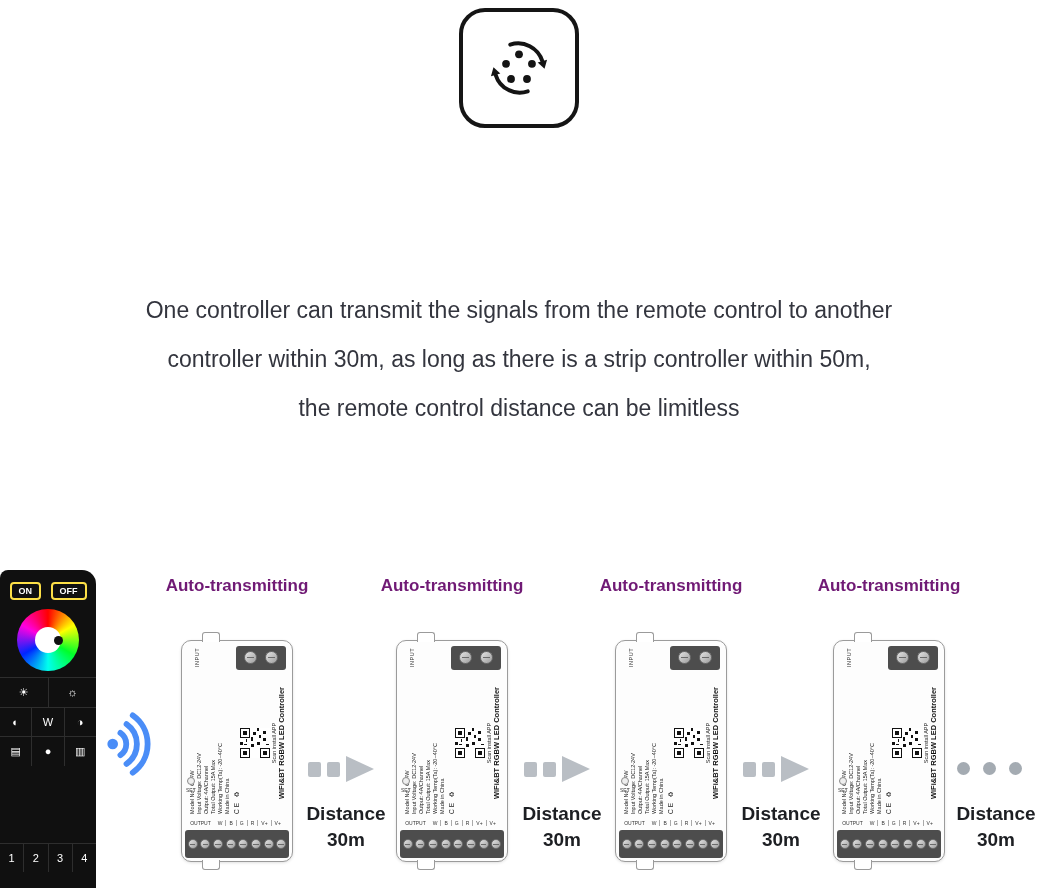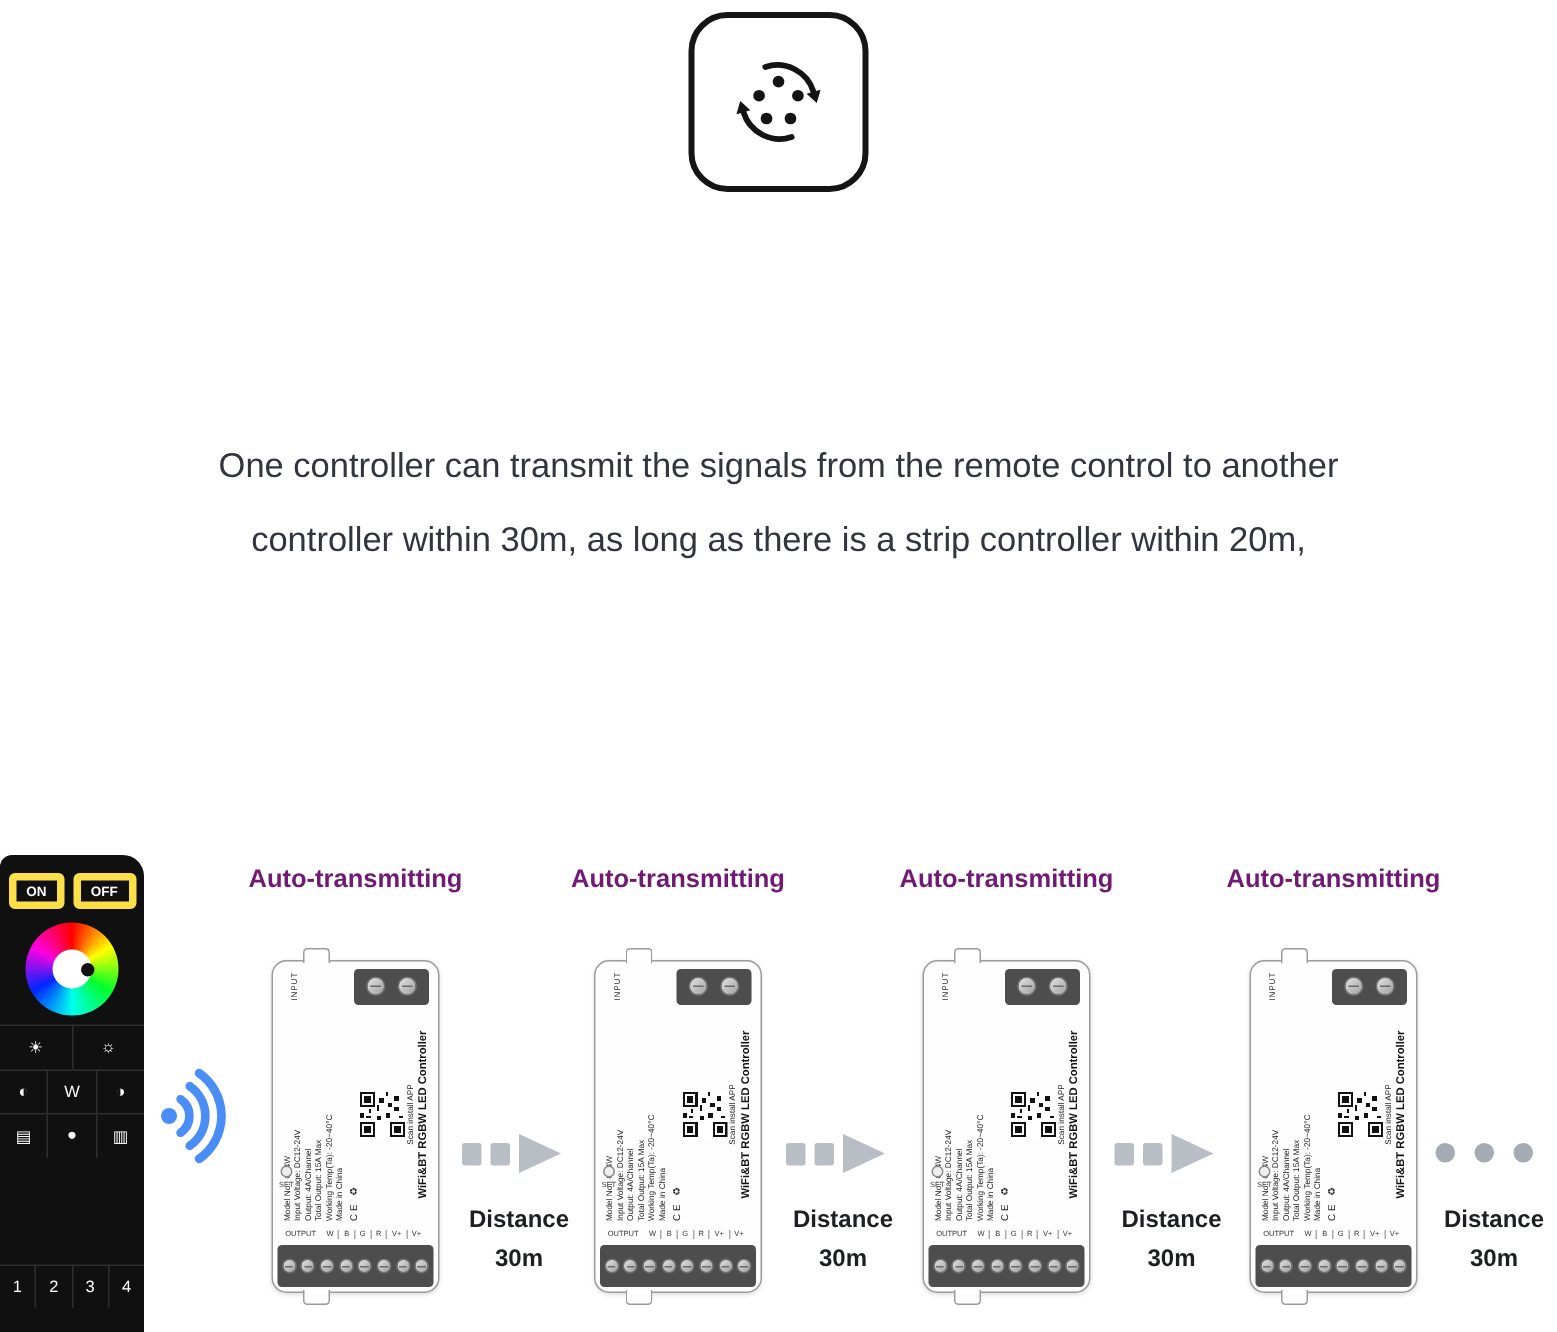--- a/index.html
+++ b/index.html
@@ -115,7 +115,7 @@
 
   <div class="desc">
     <div>One controller can transmit the signals from the remote control to another</div>
-    <div>controller within 30m, as long as there is a strip controller within 20m,</div>
+    <div>controller within 30m, as long as there is a strip controller within 50m,</div>
   </div>
 
   <div class="remote">

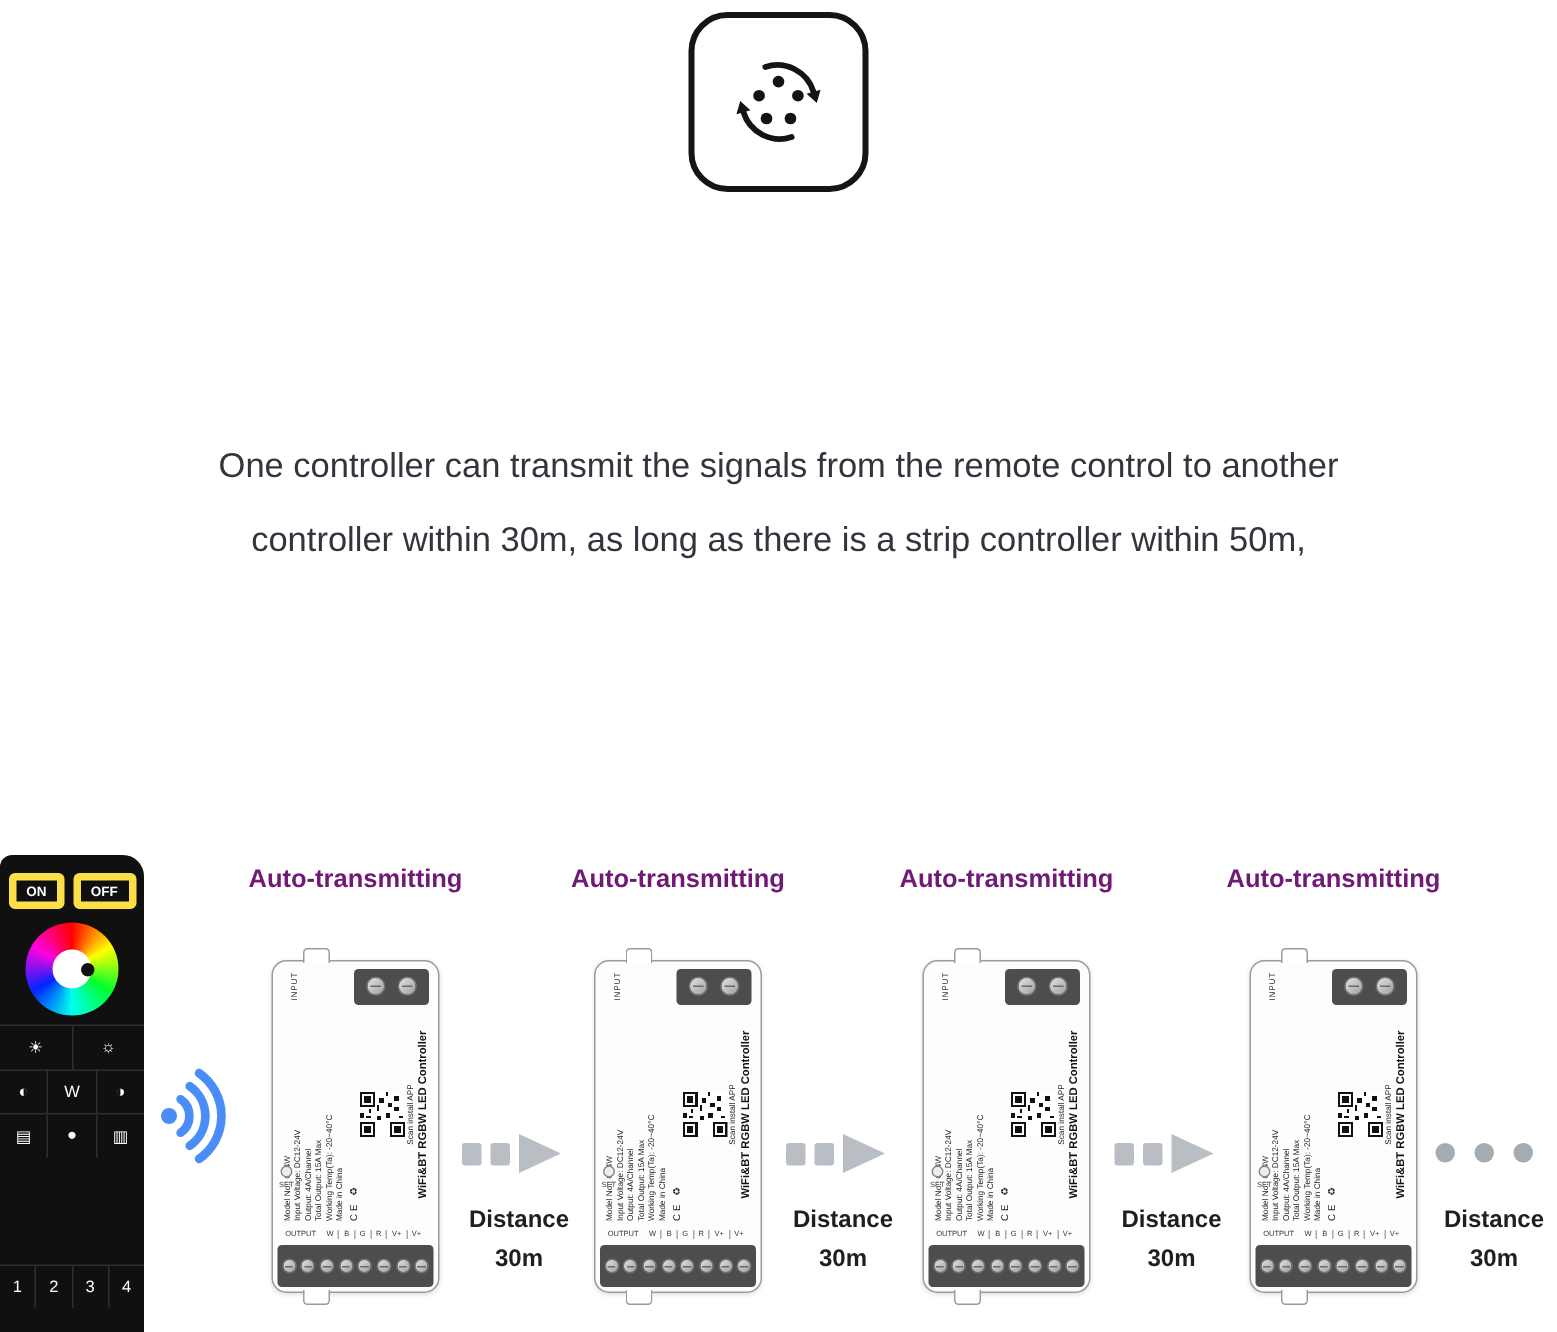--- a/index.html
+++ b/index.html
@@ -116,6 +116,7 @@
   <div class="desc">
     <div>One controller can transmit the signals from the remote control to another</div>
     <div>controller within 30m, as long as there is a strip controller within 50m,</div>
+    <div>the remote control distance can be limitless</div>
   </div>
 
   <div class="remote">

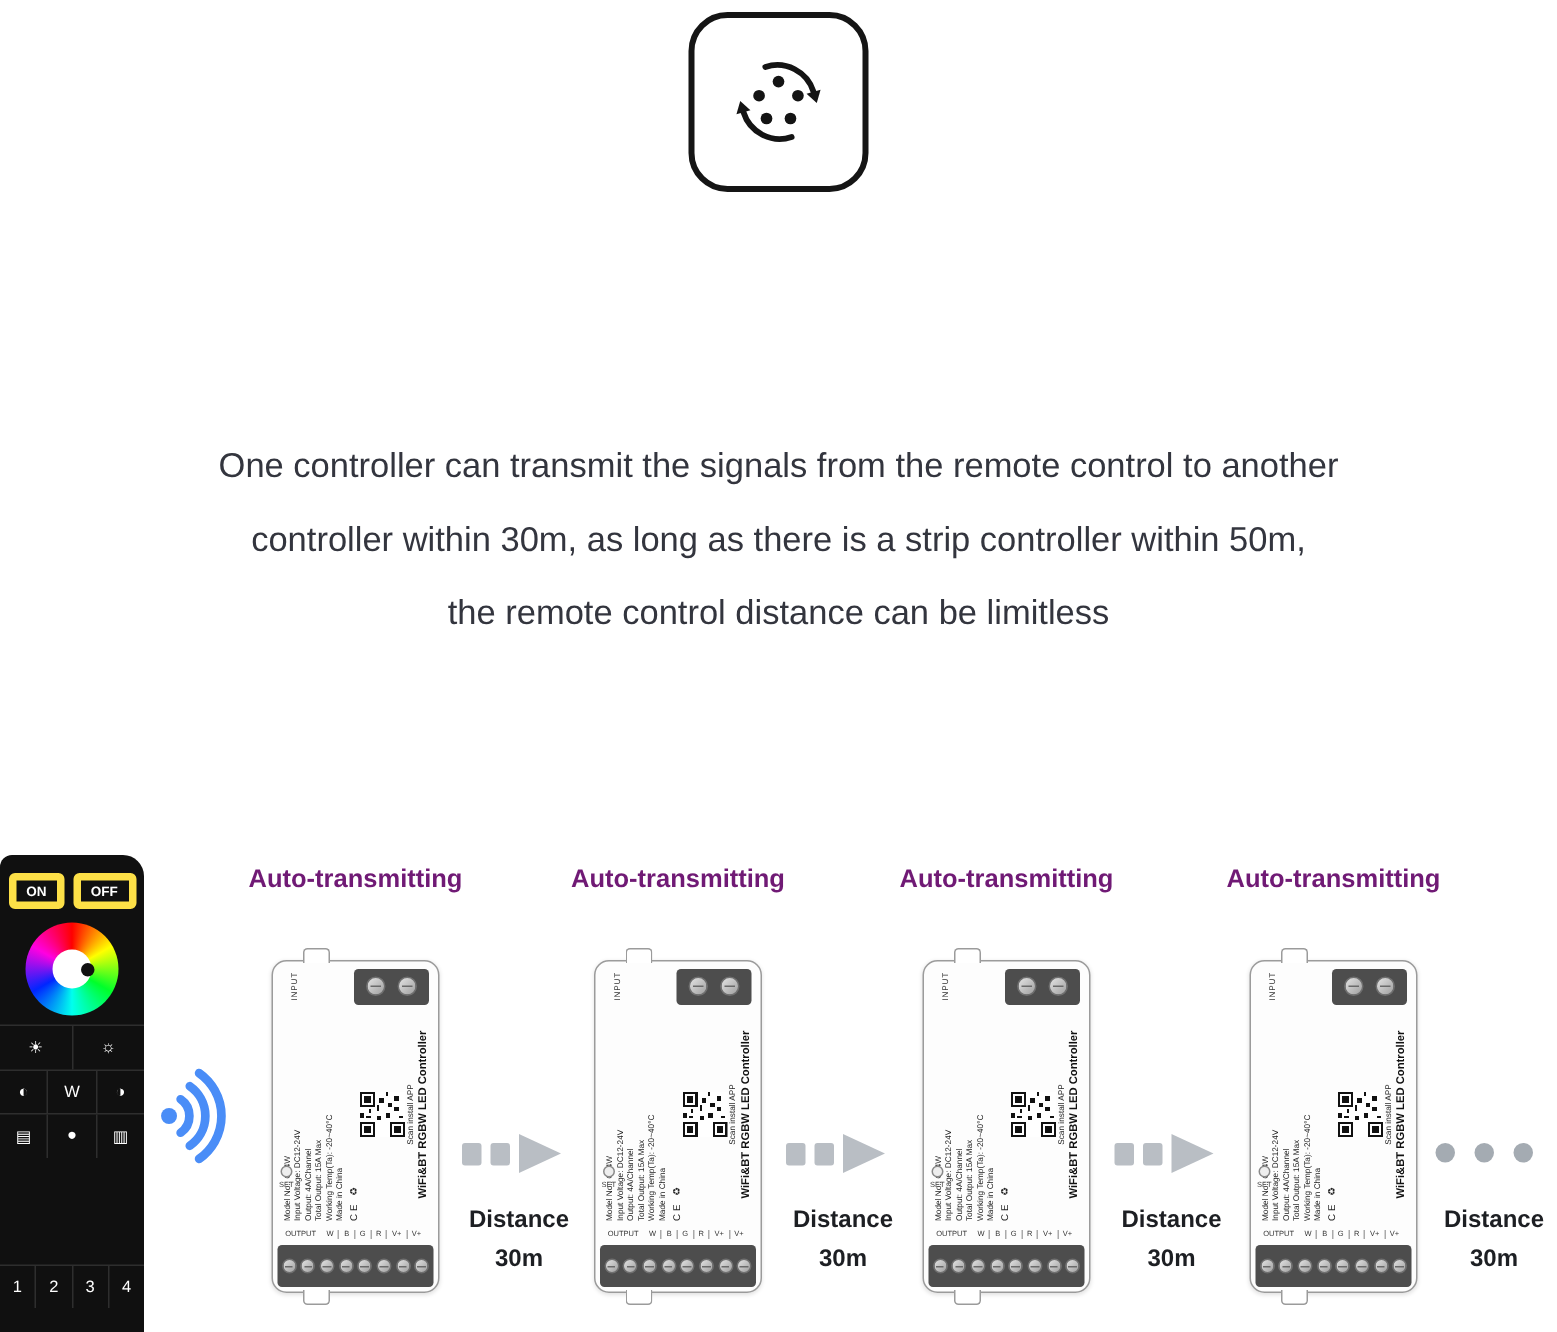--- a/index.html
+++ b/index.html
@@ -19,7 +19,7 @@
   .remote{position:absolute;left:0;top:570px;width:96px;height:318px;background:#101010;
     border-radius:8px 14px 0 0;box-sizing:border-box;padding-top:12px;}
   .power-row{display:flex;justify-content:space-evenly;}
-  .pwr-btn{color:#fff;font-size:9px;border:5px solid #fde047;border-radius:4px;
+  .pwr-btn{color:#fff;font-size:9px;border:2px solid #fde047;border-radius:4px;
     padding:2px 7px;font-weight:bold;}
   .wheel{position:relative;width:62px;height:62px;margin:9px auto 6px;border-radius:50%;
     background:conic-gradient(#ff0000,#ffff00,#00ff2a,#00ffee,#0026ff,#ff00e1,#ff0000);}

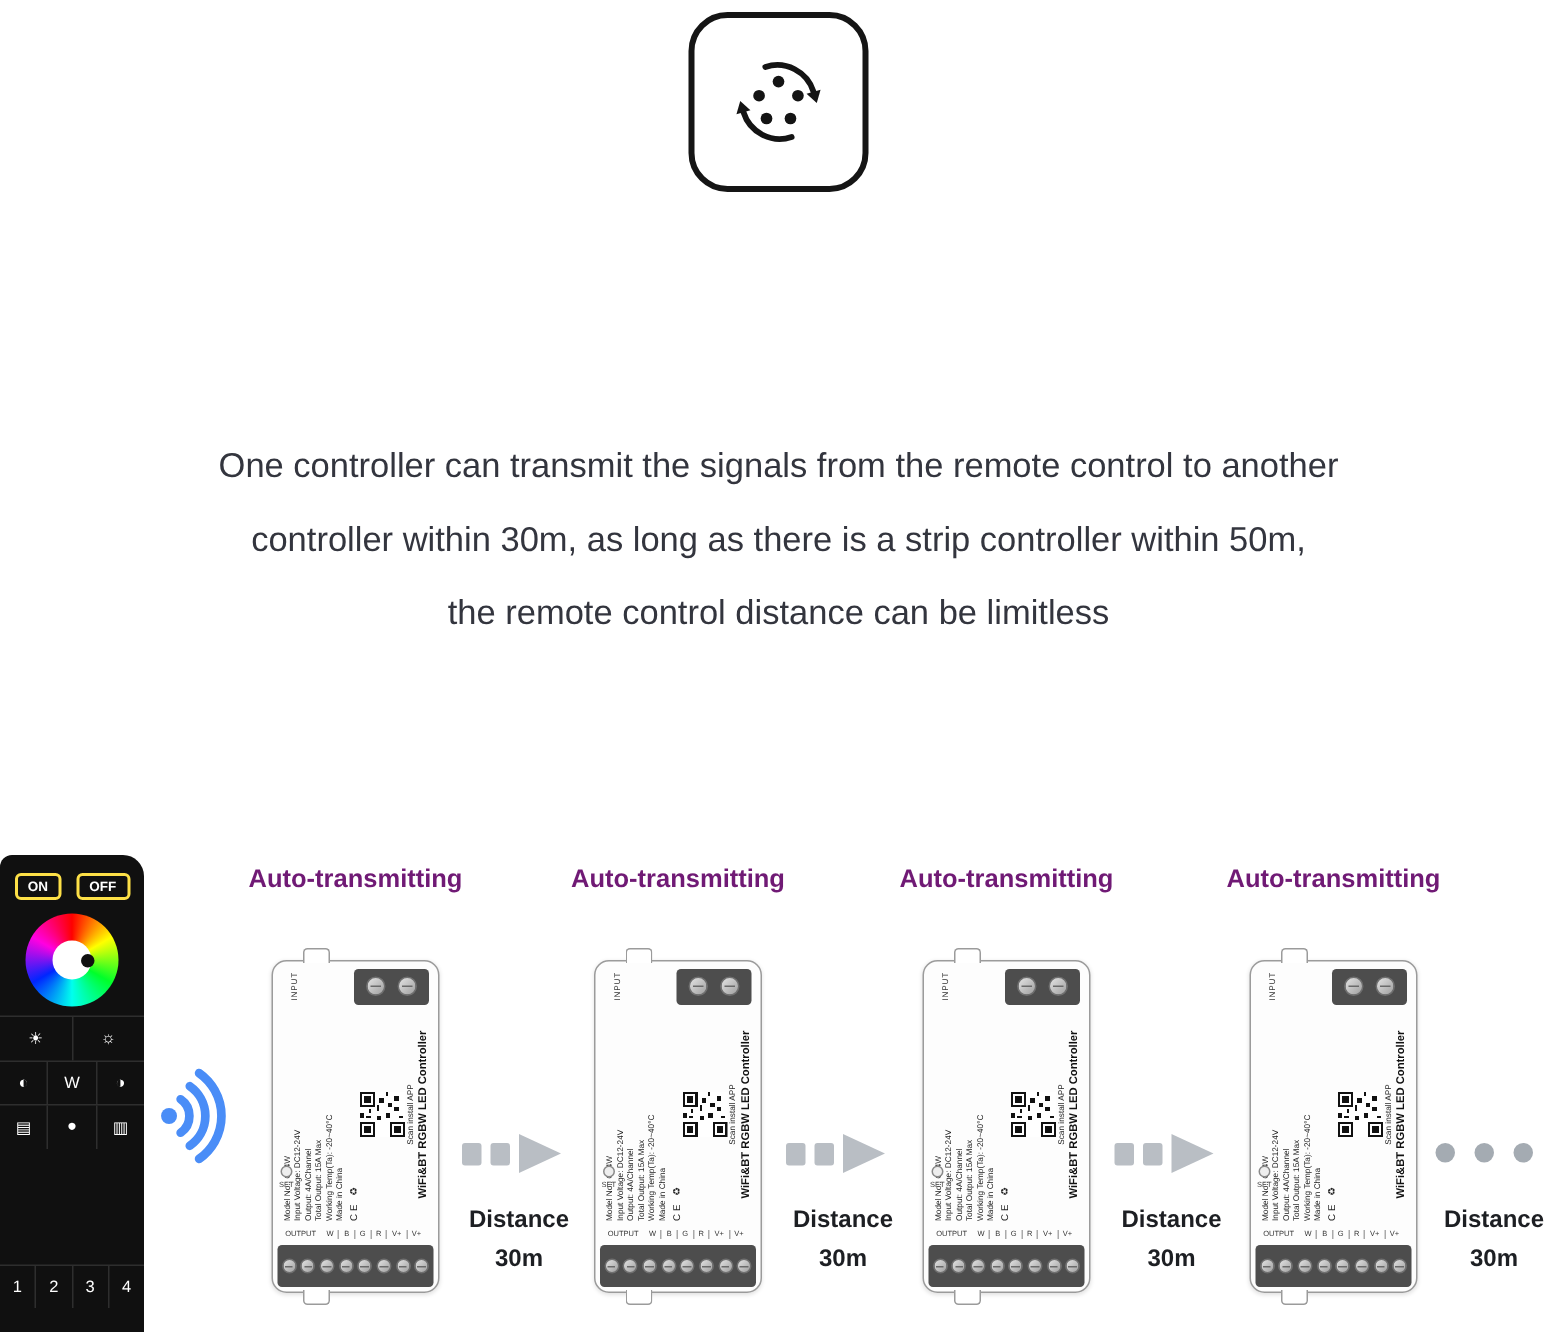--- a/index.html
+++ b/index.html
@@ -40,7 +40,7 @@
   .auto-label{position:absolute;top:576px;width:180px;text-align:center;
     font-size:17px;font-weight:bold;color:#701a75;}
   .distance{position:absolute;top:801px;width:100px;text-align:center;
-    font-size:16px;font-weight:bold;color:#1d1f23;line-height:26px;}
+    font-size:19px;font-weight:bold;color:#1d1f23;line-height:26px;}
   .flow-arrow{position:absolute;top:756px;height:26px;display:flex;align-items:center;gap:6px;}
   .dash{width:13px;height:15px;background:#b9bec4;border-radius:2px;}
   .head{width:0;height:0;border-left:28px solid #b9bec4;border-top:13px solid transparent;

